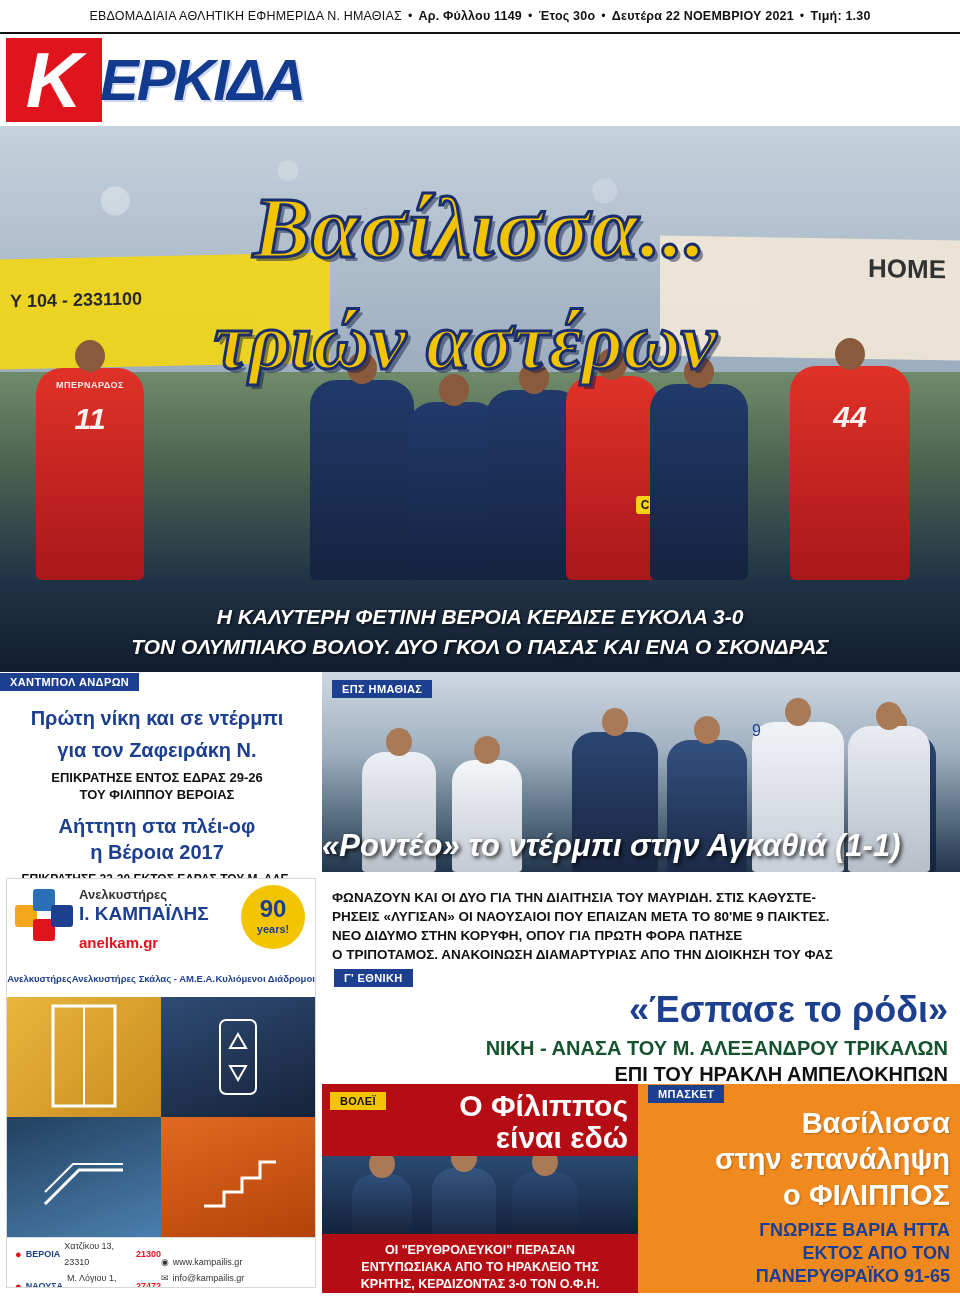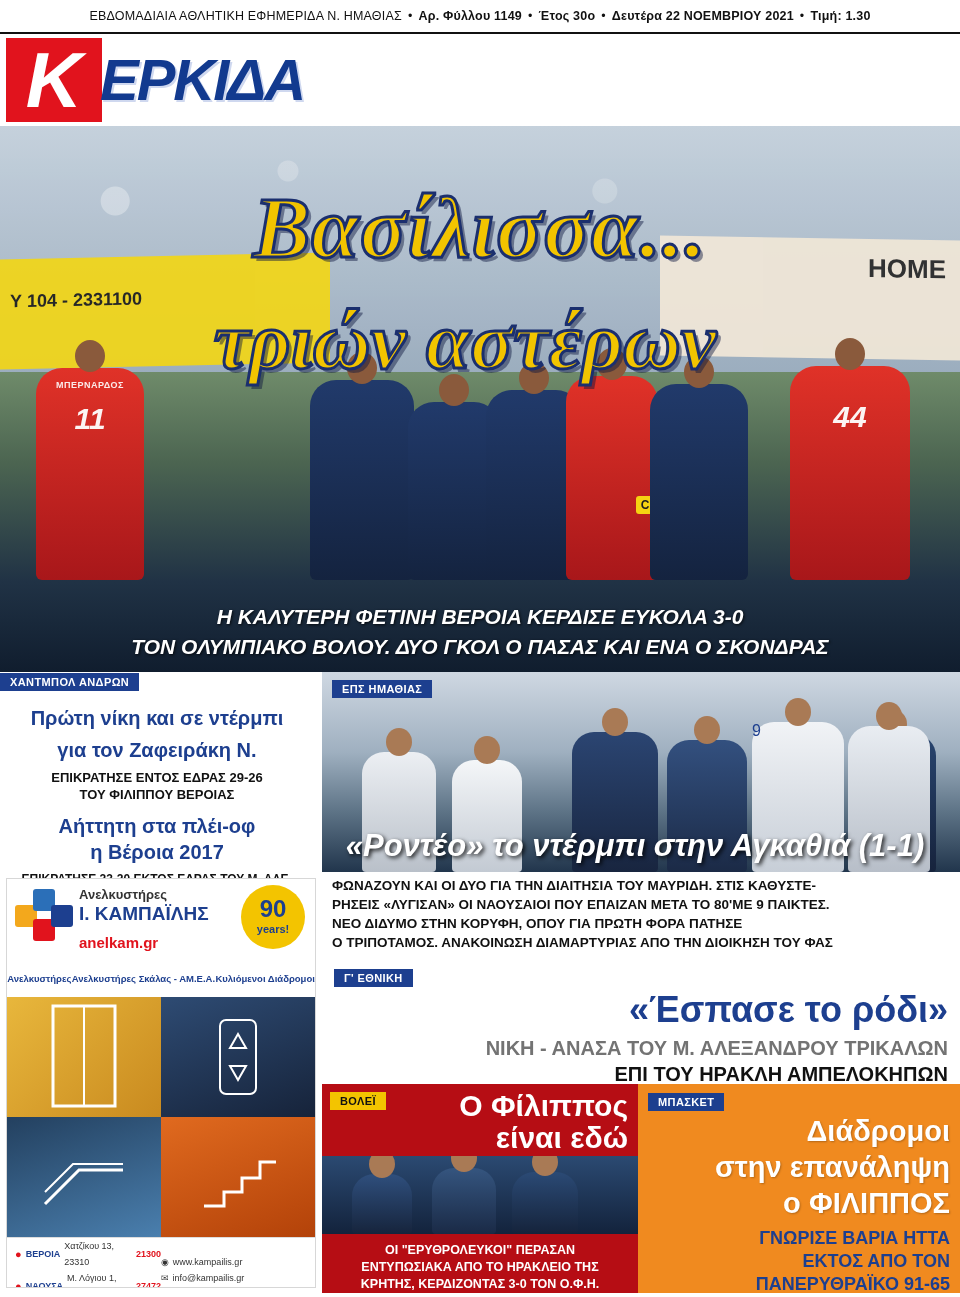--- a/index.html
+++ b/index.html
@@ -168,7 +168,7 @@
   .ref{position:absolute;bottom:0;border-radius:22px 22px 4px 4px;}
   .ref .head{position:absolute;top:-24px;left:50%;transform:translateX(-50%);width:26px;height:28px;border-radius:50%;background:#a97a55;}
   .eps .title{
-    position:absolute;left:0;right:12px;bottom:8px;text-align:center;color:#fff;
+    position:absolute;left:0;right:12px;bottom:8px;text-align:left;color:#fff;
     font-weight:bold;font-size:31px;font-style:italic;
     text-shadow:2px 2px 4px rgba(0,0,0,.85);
   }

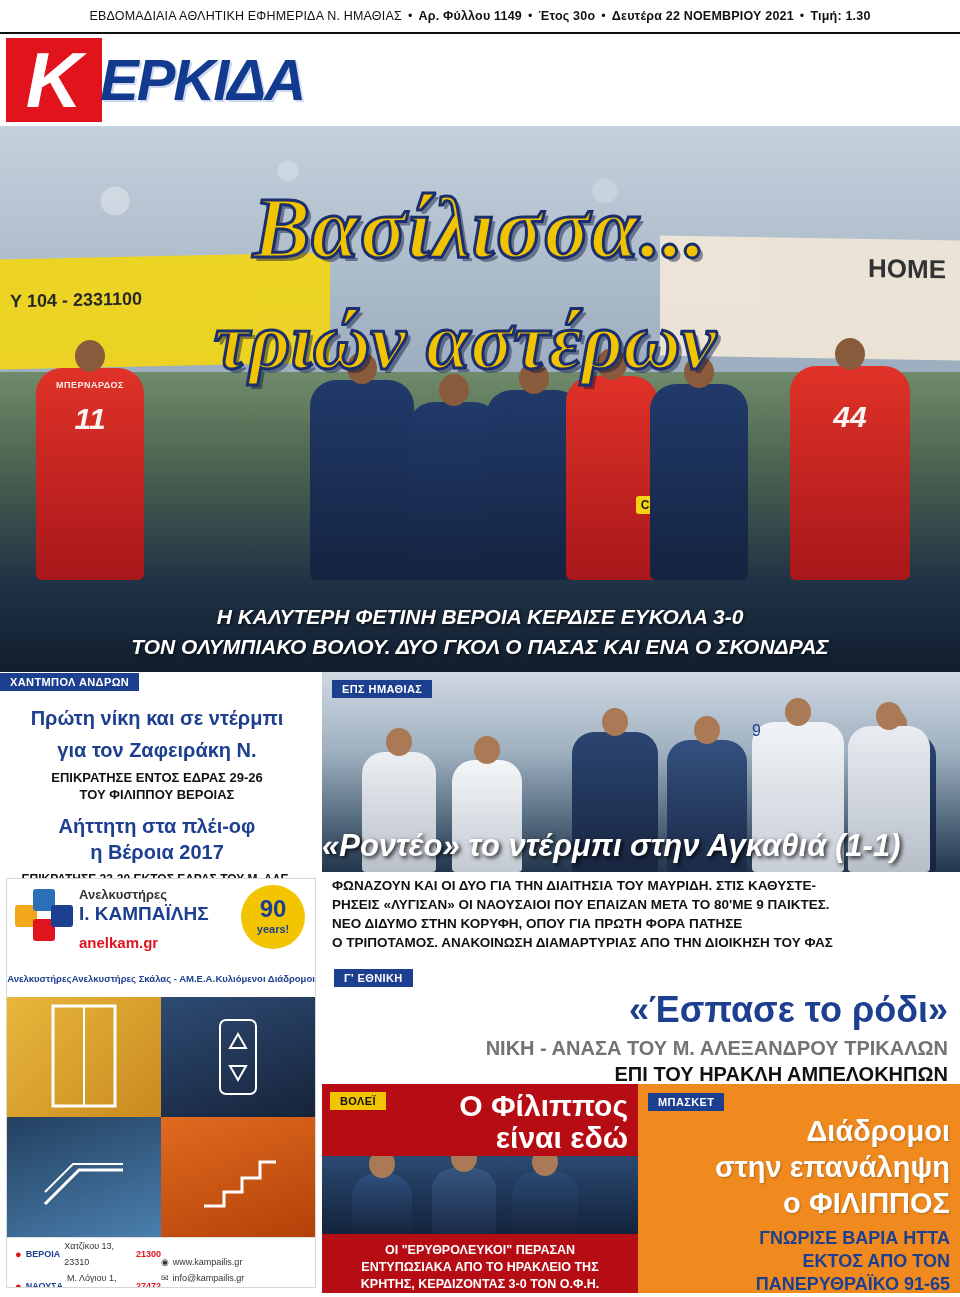--- a/index.html
+++ b/index.html
@@ -175,7 +175,7 @@
   .eps .kicker{position:absolute;left:10px;top:8px;}
 
   
-  .epstext{left:322px;top:200px;width:638px;height:88px;background:#fff;padding:4px 10px;}
+  .epstext{left:322px;top:200px;width:638px;height:88px;background:#fff;padding:16px 10px;}
   .epstext p{margin:0;font-size:13.5px;font-weight:bold;line-height:19px;color:#111;text-align:left;}
 
   

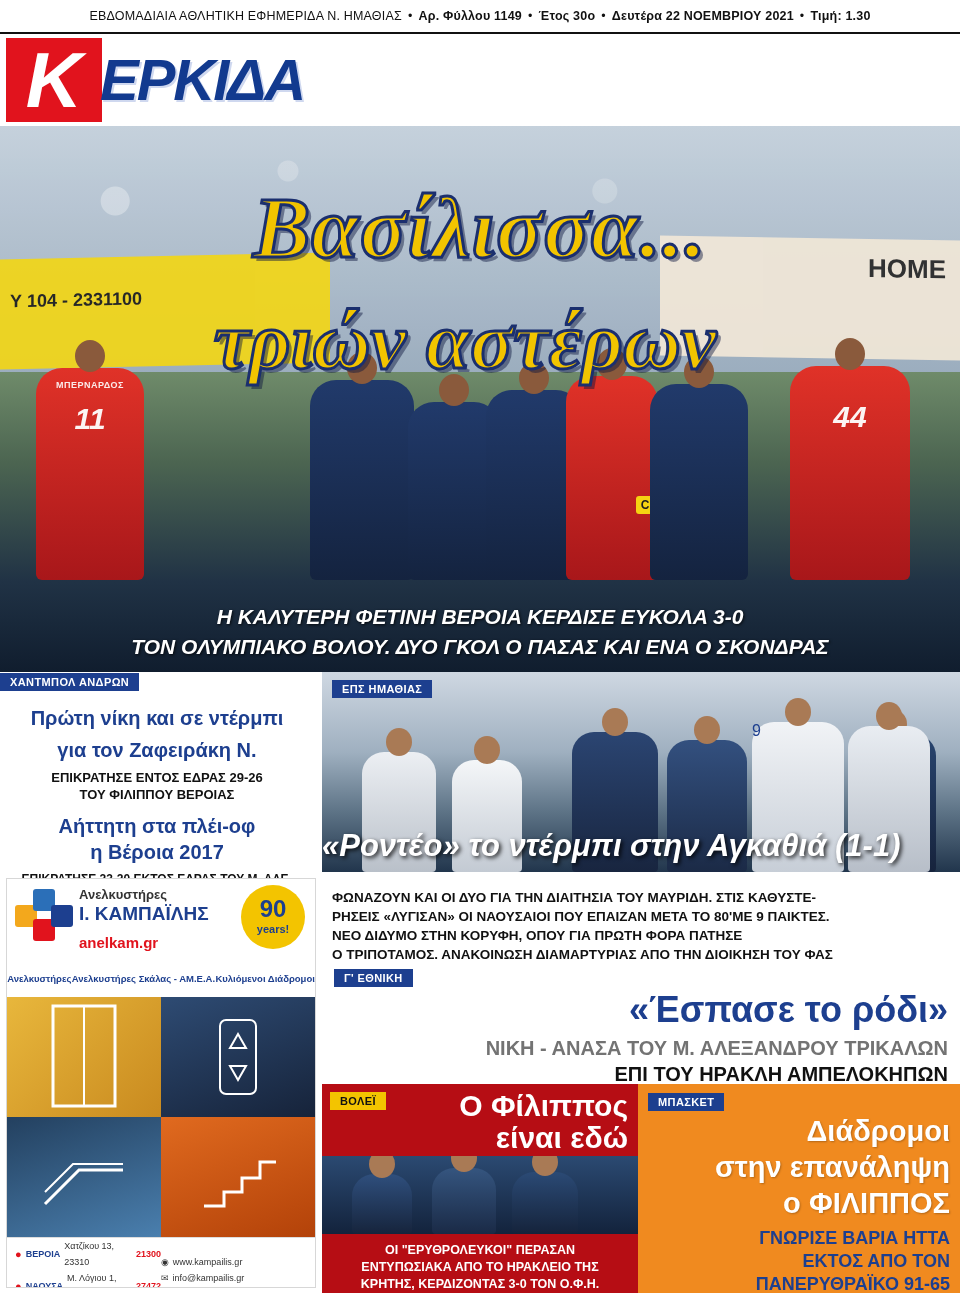--- a/index.html
+++ b/index.html
@@ -182,7 +182,7 @@
   .gamma{left:322px;top:288px;width:638px;height:124px;background:#fff;padding:8px 12px;}
   .gamma .kicker{margin-bottom:2px;}
   .g-title{font-size:36px;font-weight:bold;color:#1d3f8f;text-align:right;line-height:42px;}
-  .g-l2{font-size:20px;font-weight:bold;color:#737373;text-align:right;line-height:26px;margin-top:4px;}
+  .g-l2{font-size:20px;font-weight:bold;color:#14532d;text-align:right;line-height:26px;margin-top:4px;}
   .g-l3{font-size:20px;font-weight:bold;color:#111;text-align:right;line-height:26px;}
 
   

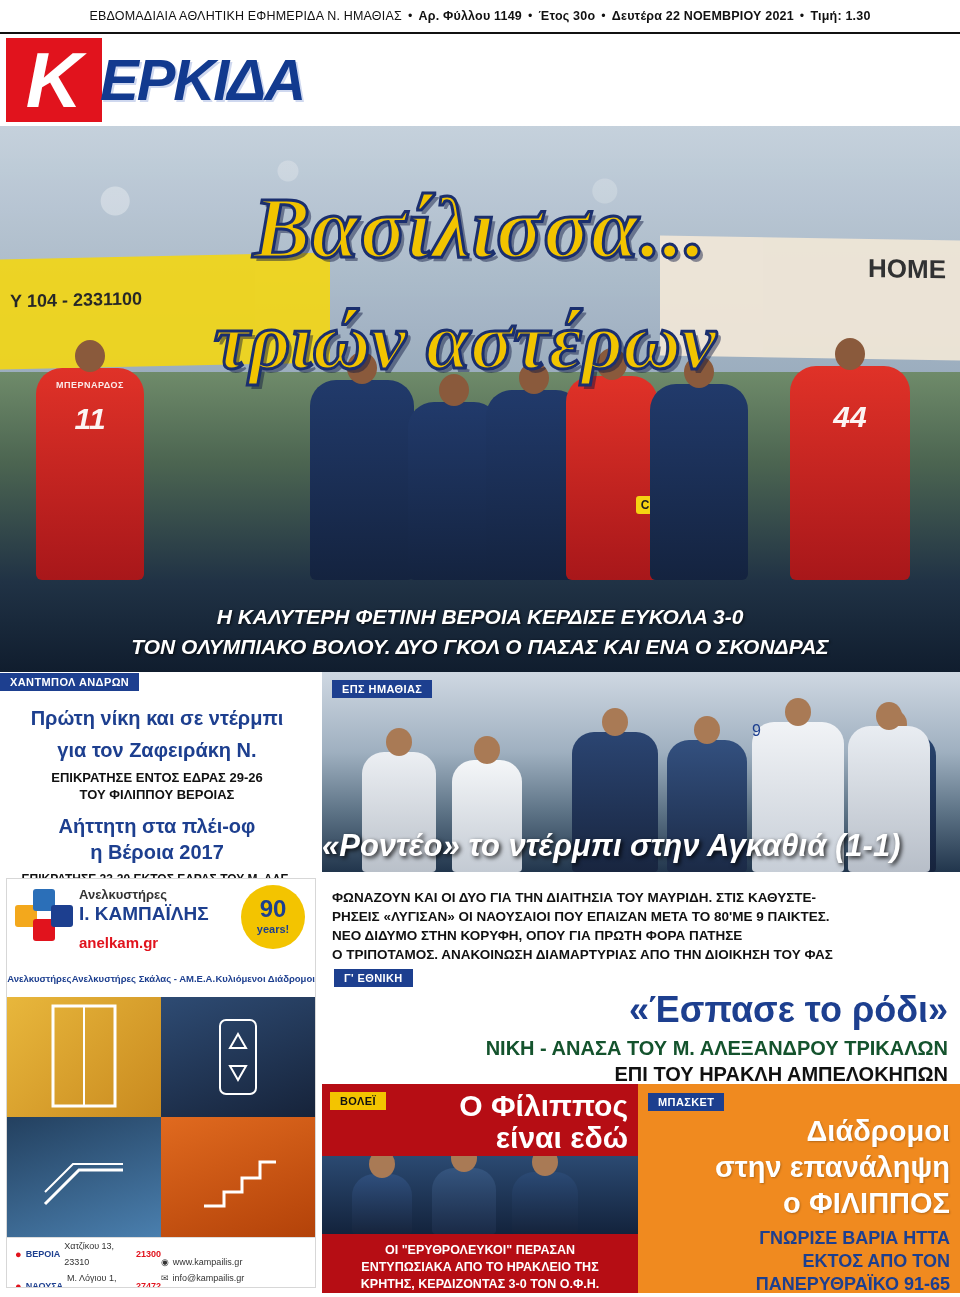--- a/index.html
+++ b/index.html
@@ -193,7 +193,7 @@
   .v-text{position:absolute;left:0;right:0;bottom:4px;text-align:center;color:#fff;font-size:12.5px;font-weight:bold;line-height:17px;padding:0 8px;}
 
   
-  .basket{left:638px;top:412px;width:322px;height:213px;background:#f08a1f;padding:8px 10px;box-sizing:border-box;}
+  .basket{left:638px;top:412px;width:322px;height:213px;background:#f08a1f;padding:0 10px;box-sizing:border-box;}
   .basket .kicker{background:#1d3f8f;}
   .b-l1{text-align:right;color:#fff;font-size:29px;font-weight:bold;line-height:36px;margin-top:2px;text-shadow:1px 1px 2px rgba(0,0,0,.25);}
   .b-l2{text-align:right;color:#1d3f8f;font-size:18px;font-weight:bold;line-height:23px;margin-top:6px;}

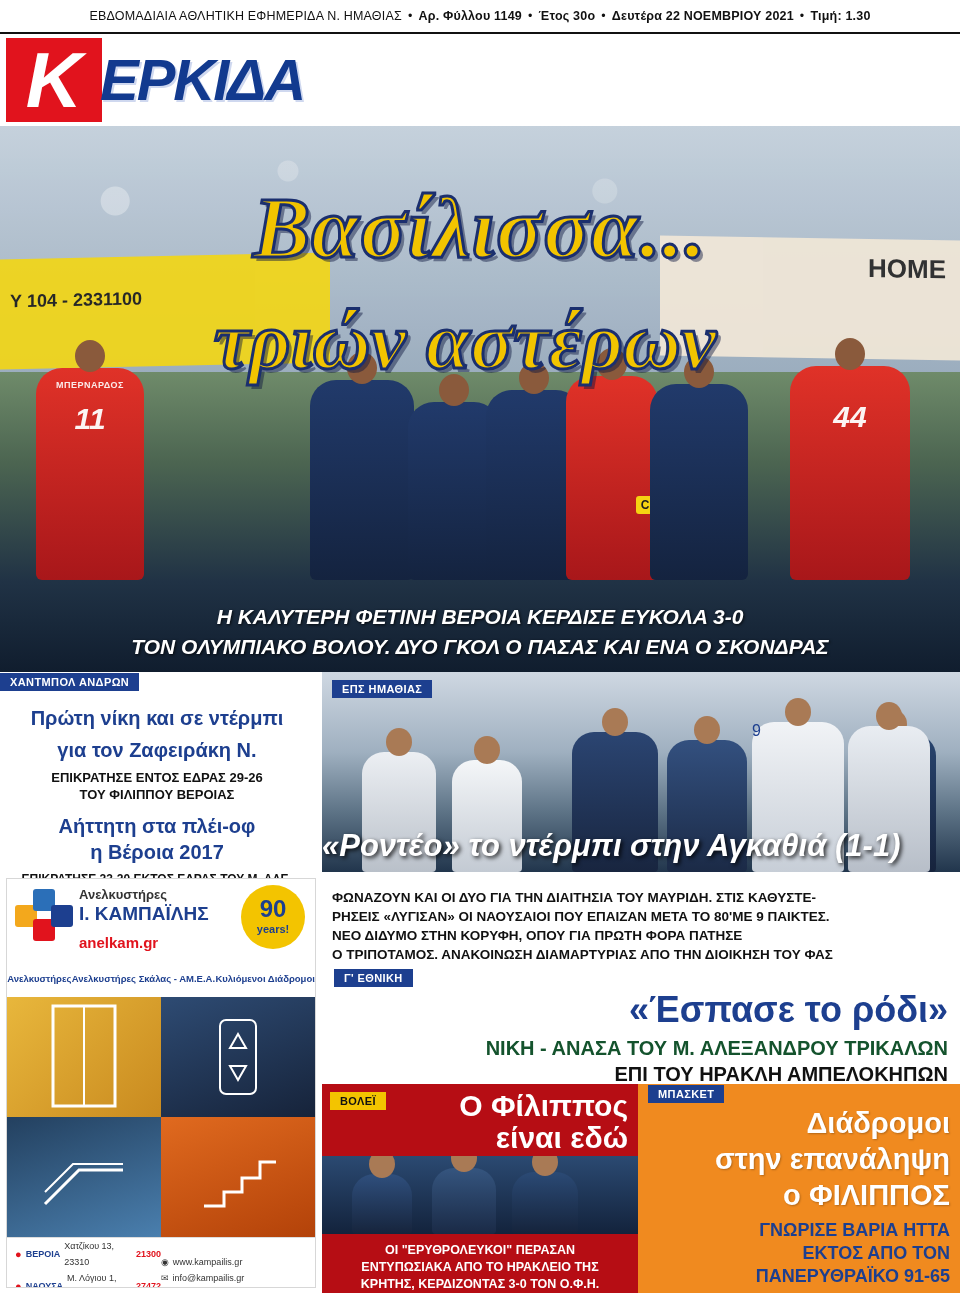--- a/index.html
+++ b/index.html
@@ -429,7 +429,7 @@
 
     <div class="box basket">
       <div class="kicker">ΜΠΑΣΚΕΤ</div>
-      <div class="b-l1">Διάδρομοι</div>
+      <div class="b-l1">Βασίλισσα</div>
       <div class="b-l1" style="margin-top:0">στην επανάληψη</div>
       <div class="b-l1" style="margin-top:0">ο ΦΙΛΙΠΠΟΣ</div>
       <div class="b-l2">ΓΝΩΡΙΣΕ ΒΑΡΙΑ ΗΤΤΑ</div>

